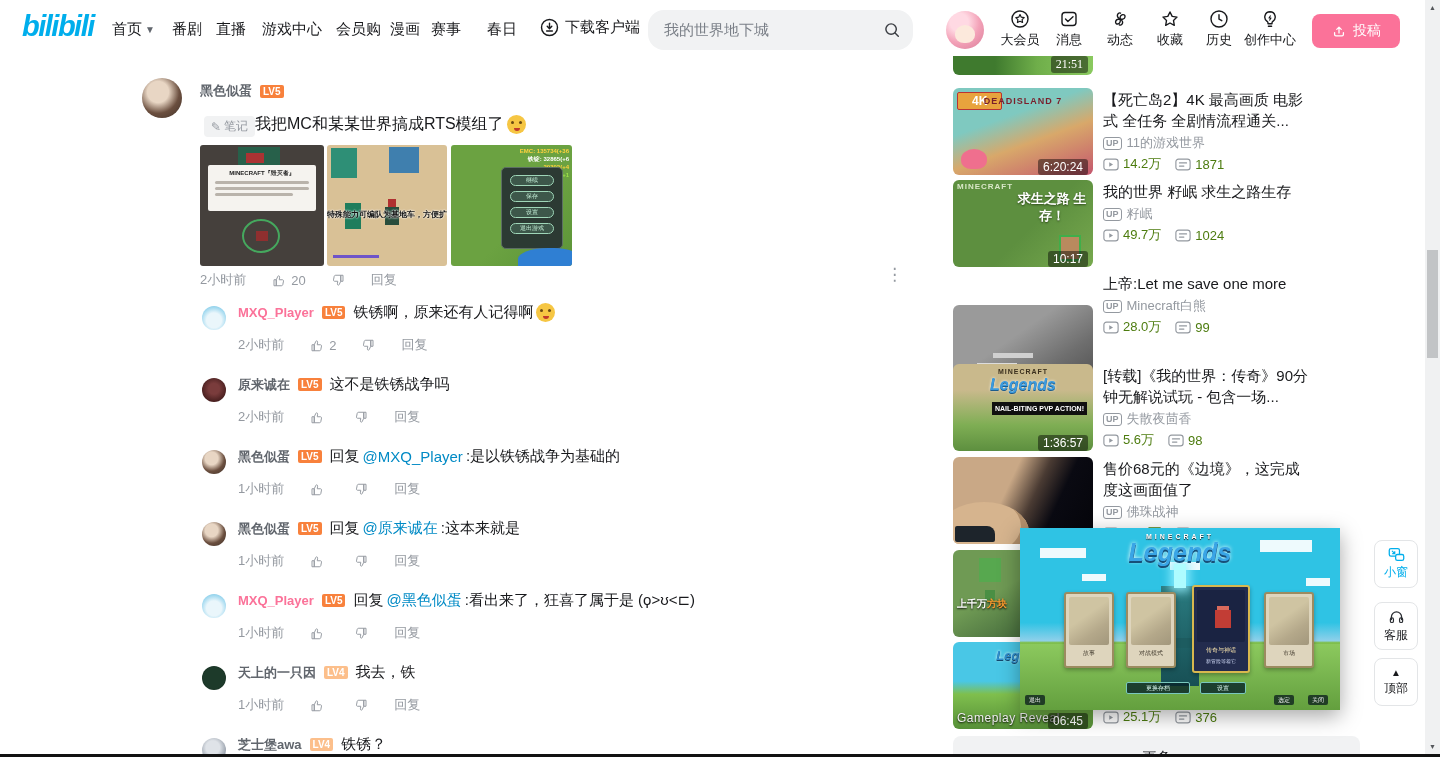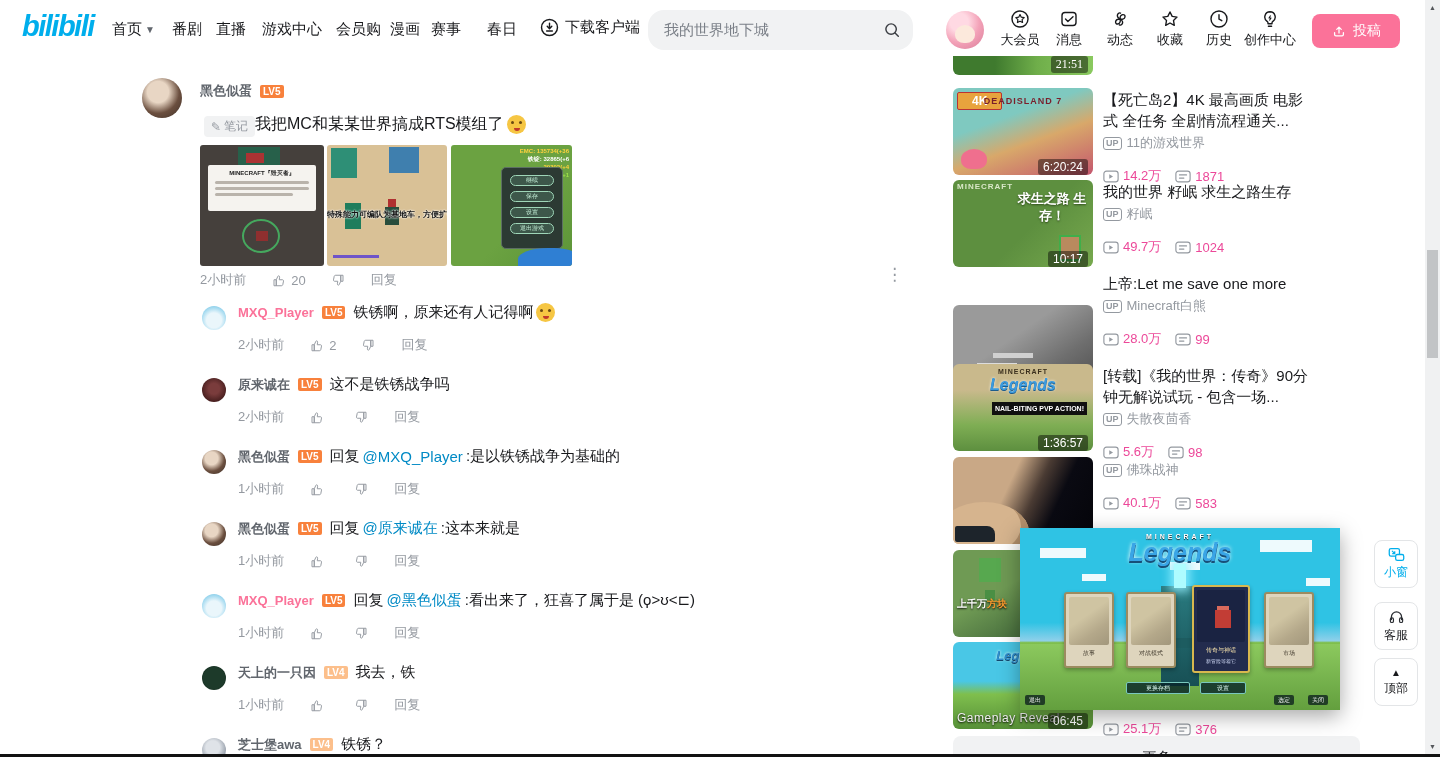--- a/index.html
+++ b/index.html
@@ -101,7 +101,7 @@
   .vtitle { font-size:15px; line-height:21px; color:#18191c; max-height:42px; overflow:hidden; cursor:pointer; }
   .vup { margin-top:3px; display:flex; align-items:center; gap:5px; font-size:13px; color:#9499a0; cursor:pointer; }
   .upb { border:1px solid #9499a0; border-radius:3px; font-size:9px; font-weight:700; padding:0 2px; line-height:11px; }
-  .vstats { margin-top:15px; display:flex; align-items:center; gap:14px; font-size:13px; color:#ec4899; }
+  .vstats { margin-top:3px; display:flex; align-items:center; gap:14px; font-size:13px; color:#4d7c0f; }
   .vstats .st { display:flex; align-items:center; gap:4px; }
   .t-dead { background:linear-gradient(160deg,#7fc9c0 0 35%,#d8a86a 60%,#c4566e); }
   .t-dead .badge4k { position:absolute; left:4px; top:4px; background:#e8a33d; border:1px solid #b33;

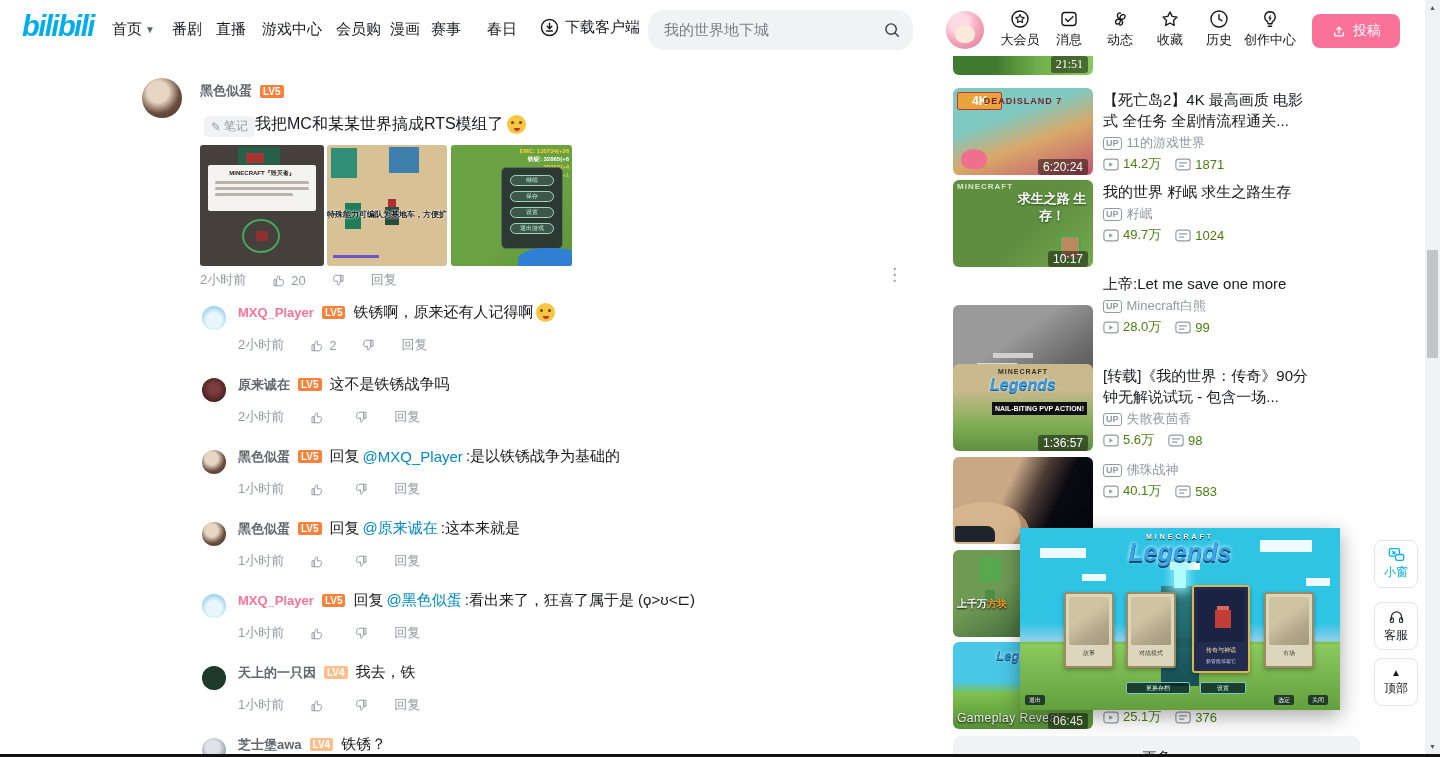--- a/index.html
+++ b/index.html
@@ -660,6 +660,7 @@
       <span class="dur">06:42</span>
     </div>
     <div class="vinfo">
+      <div class="vtitle">售价68元的《边境》，这完成度这画面值了</div>
       <div class="vup">
           <span class="upb">UP</span>
           <span>佛珠战神</span>

